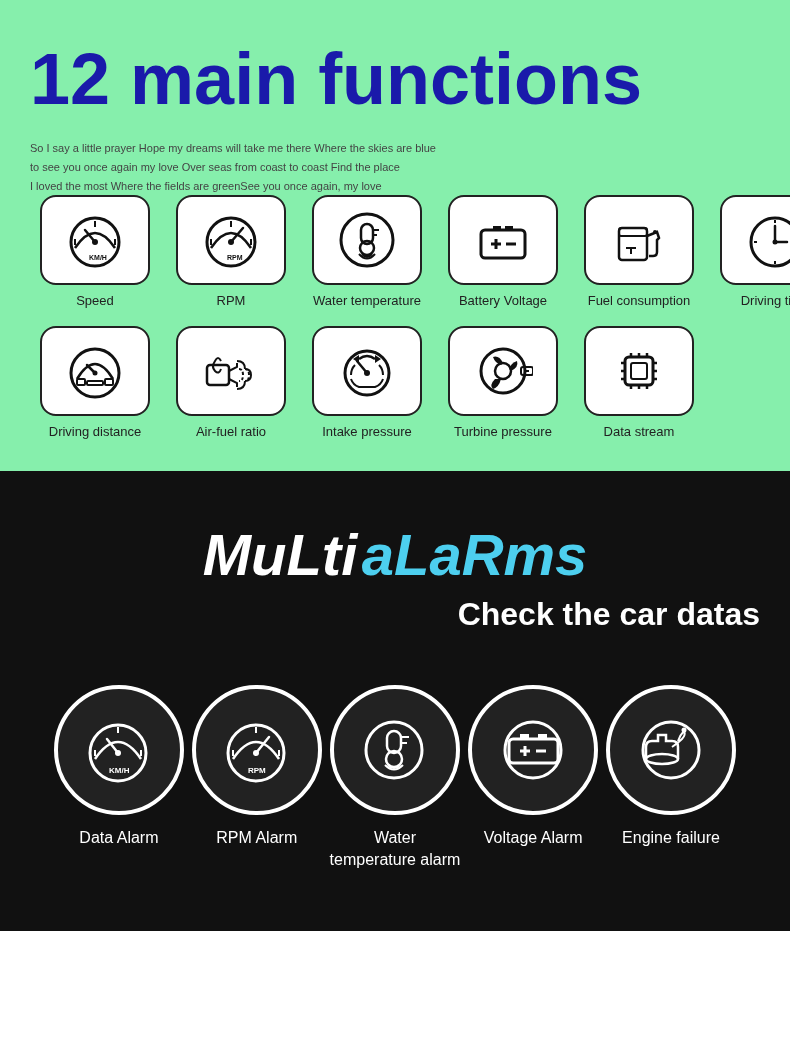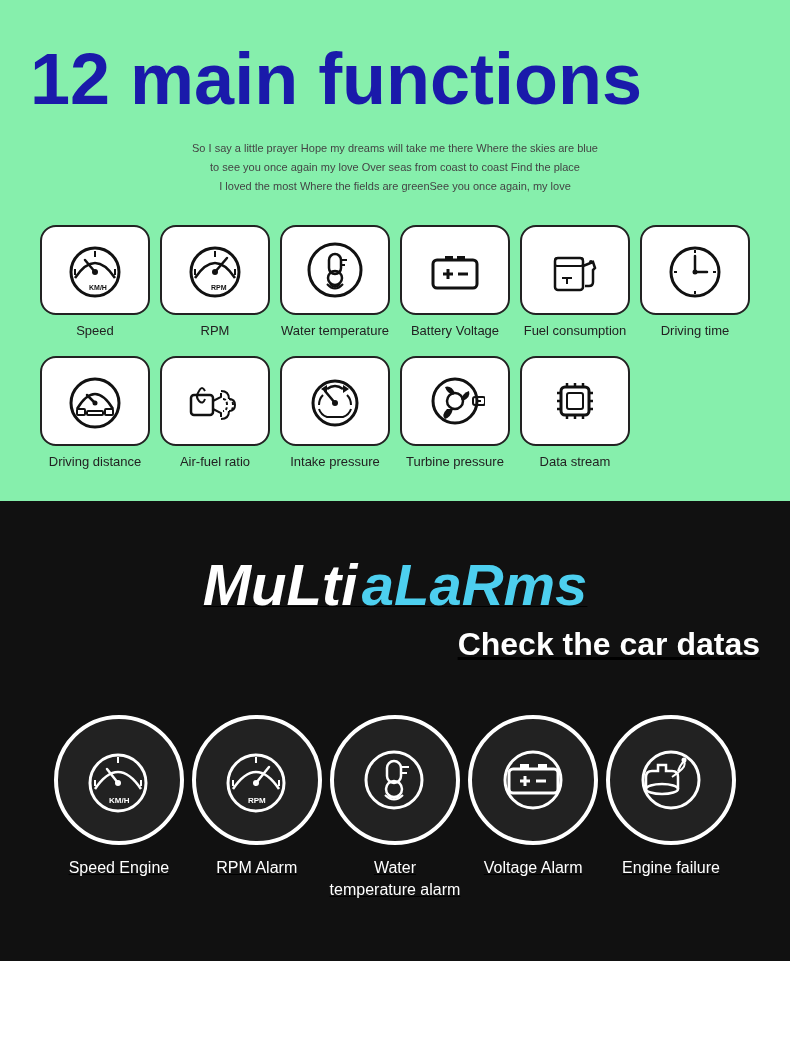--- a/index.html
+++ b/index.html
@@ -25,11 +25,9 @@
     }
 
     .subtitle-text {
-      text-align: center;
       font-size: 11px;
       color: #444;
       line-height: 1.7;
-      margin-bottom: 30px;
     }
 
     

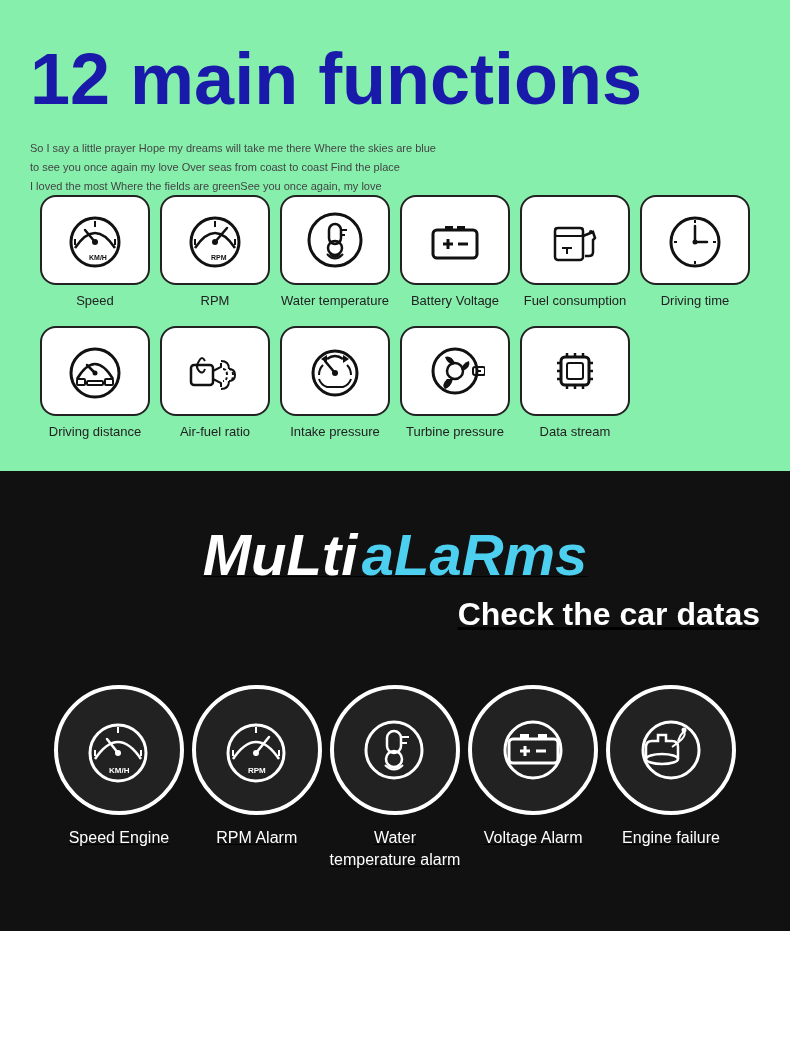--- a/index.html
+++ b/index.html
@@ -34,7 +34,7 @@
     .functions-grid {
       display: grid;
       grid-template-columns: repeat(6, 1fr);
-      gap: 16px 10px;
+      gap: 16px 26px;
       padding: 0 10px;
     }
 

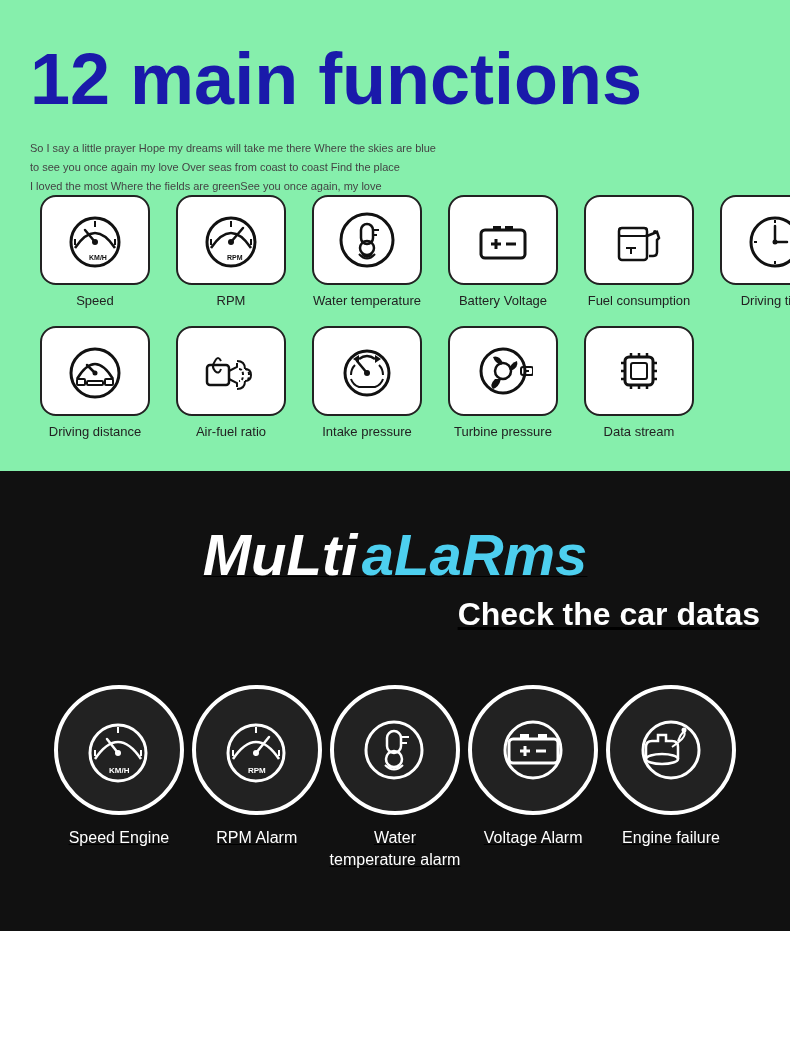--- a/index.html
+++ b/index.html
@@ -73,7 +73,6 @@
       background: #111;
       padding: 50px 30px 40px 30px;
       min-height: 460px;
-      text-decoration: underline;
     }
 
     .multi-alarms-title {

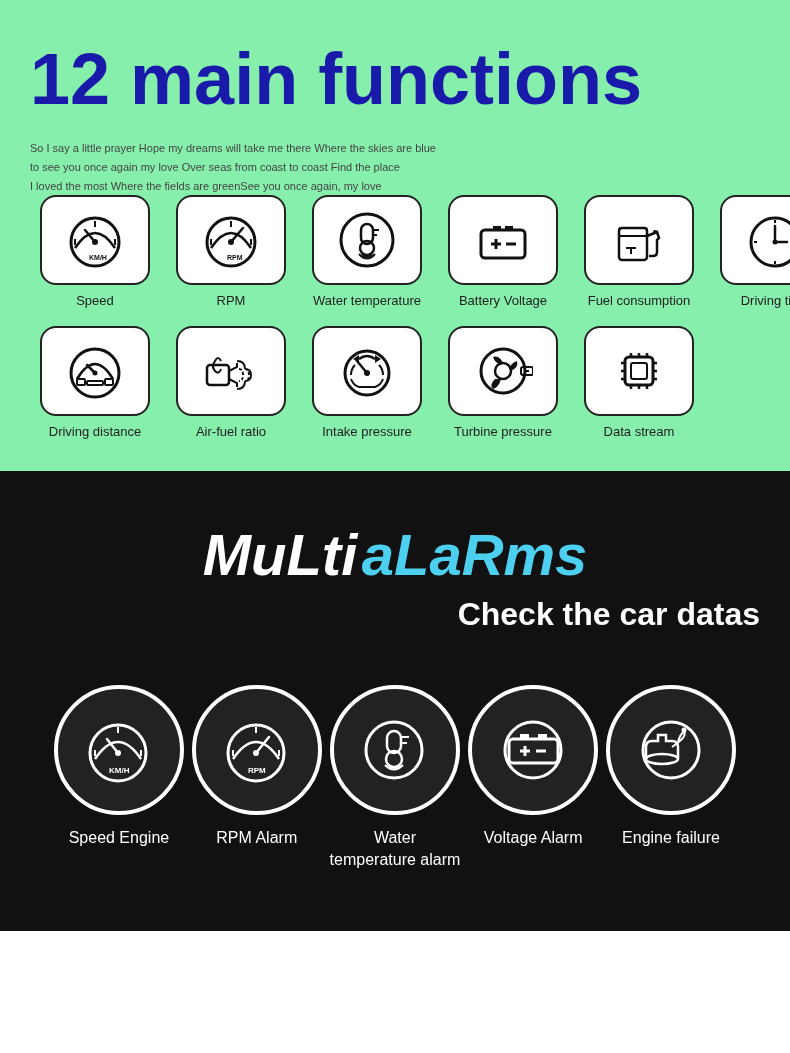--- a/index.html
+++ b/index.html
@@ -364,7 +364,7 @@
           <line x1="37" y1="14" x2="37" y2="20" stroke="#fff" stroke-width="2"></line>
         </svg>
       </div>
-      <span class="alarm-label">Speed Engine</span>
+      <span class="alarm-label">Data Alarm</span>
     </div>
 
     <div class="alarm-item">

